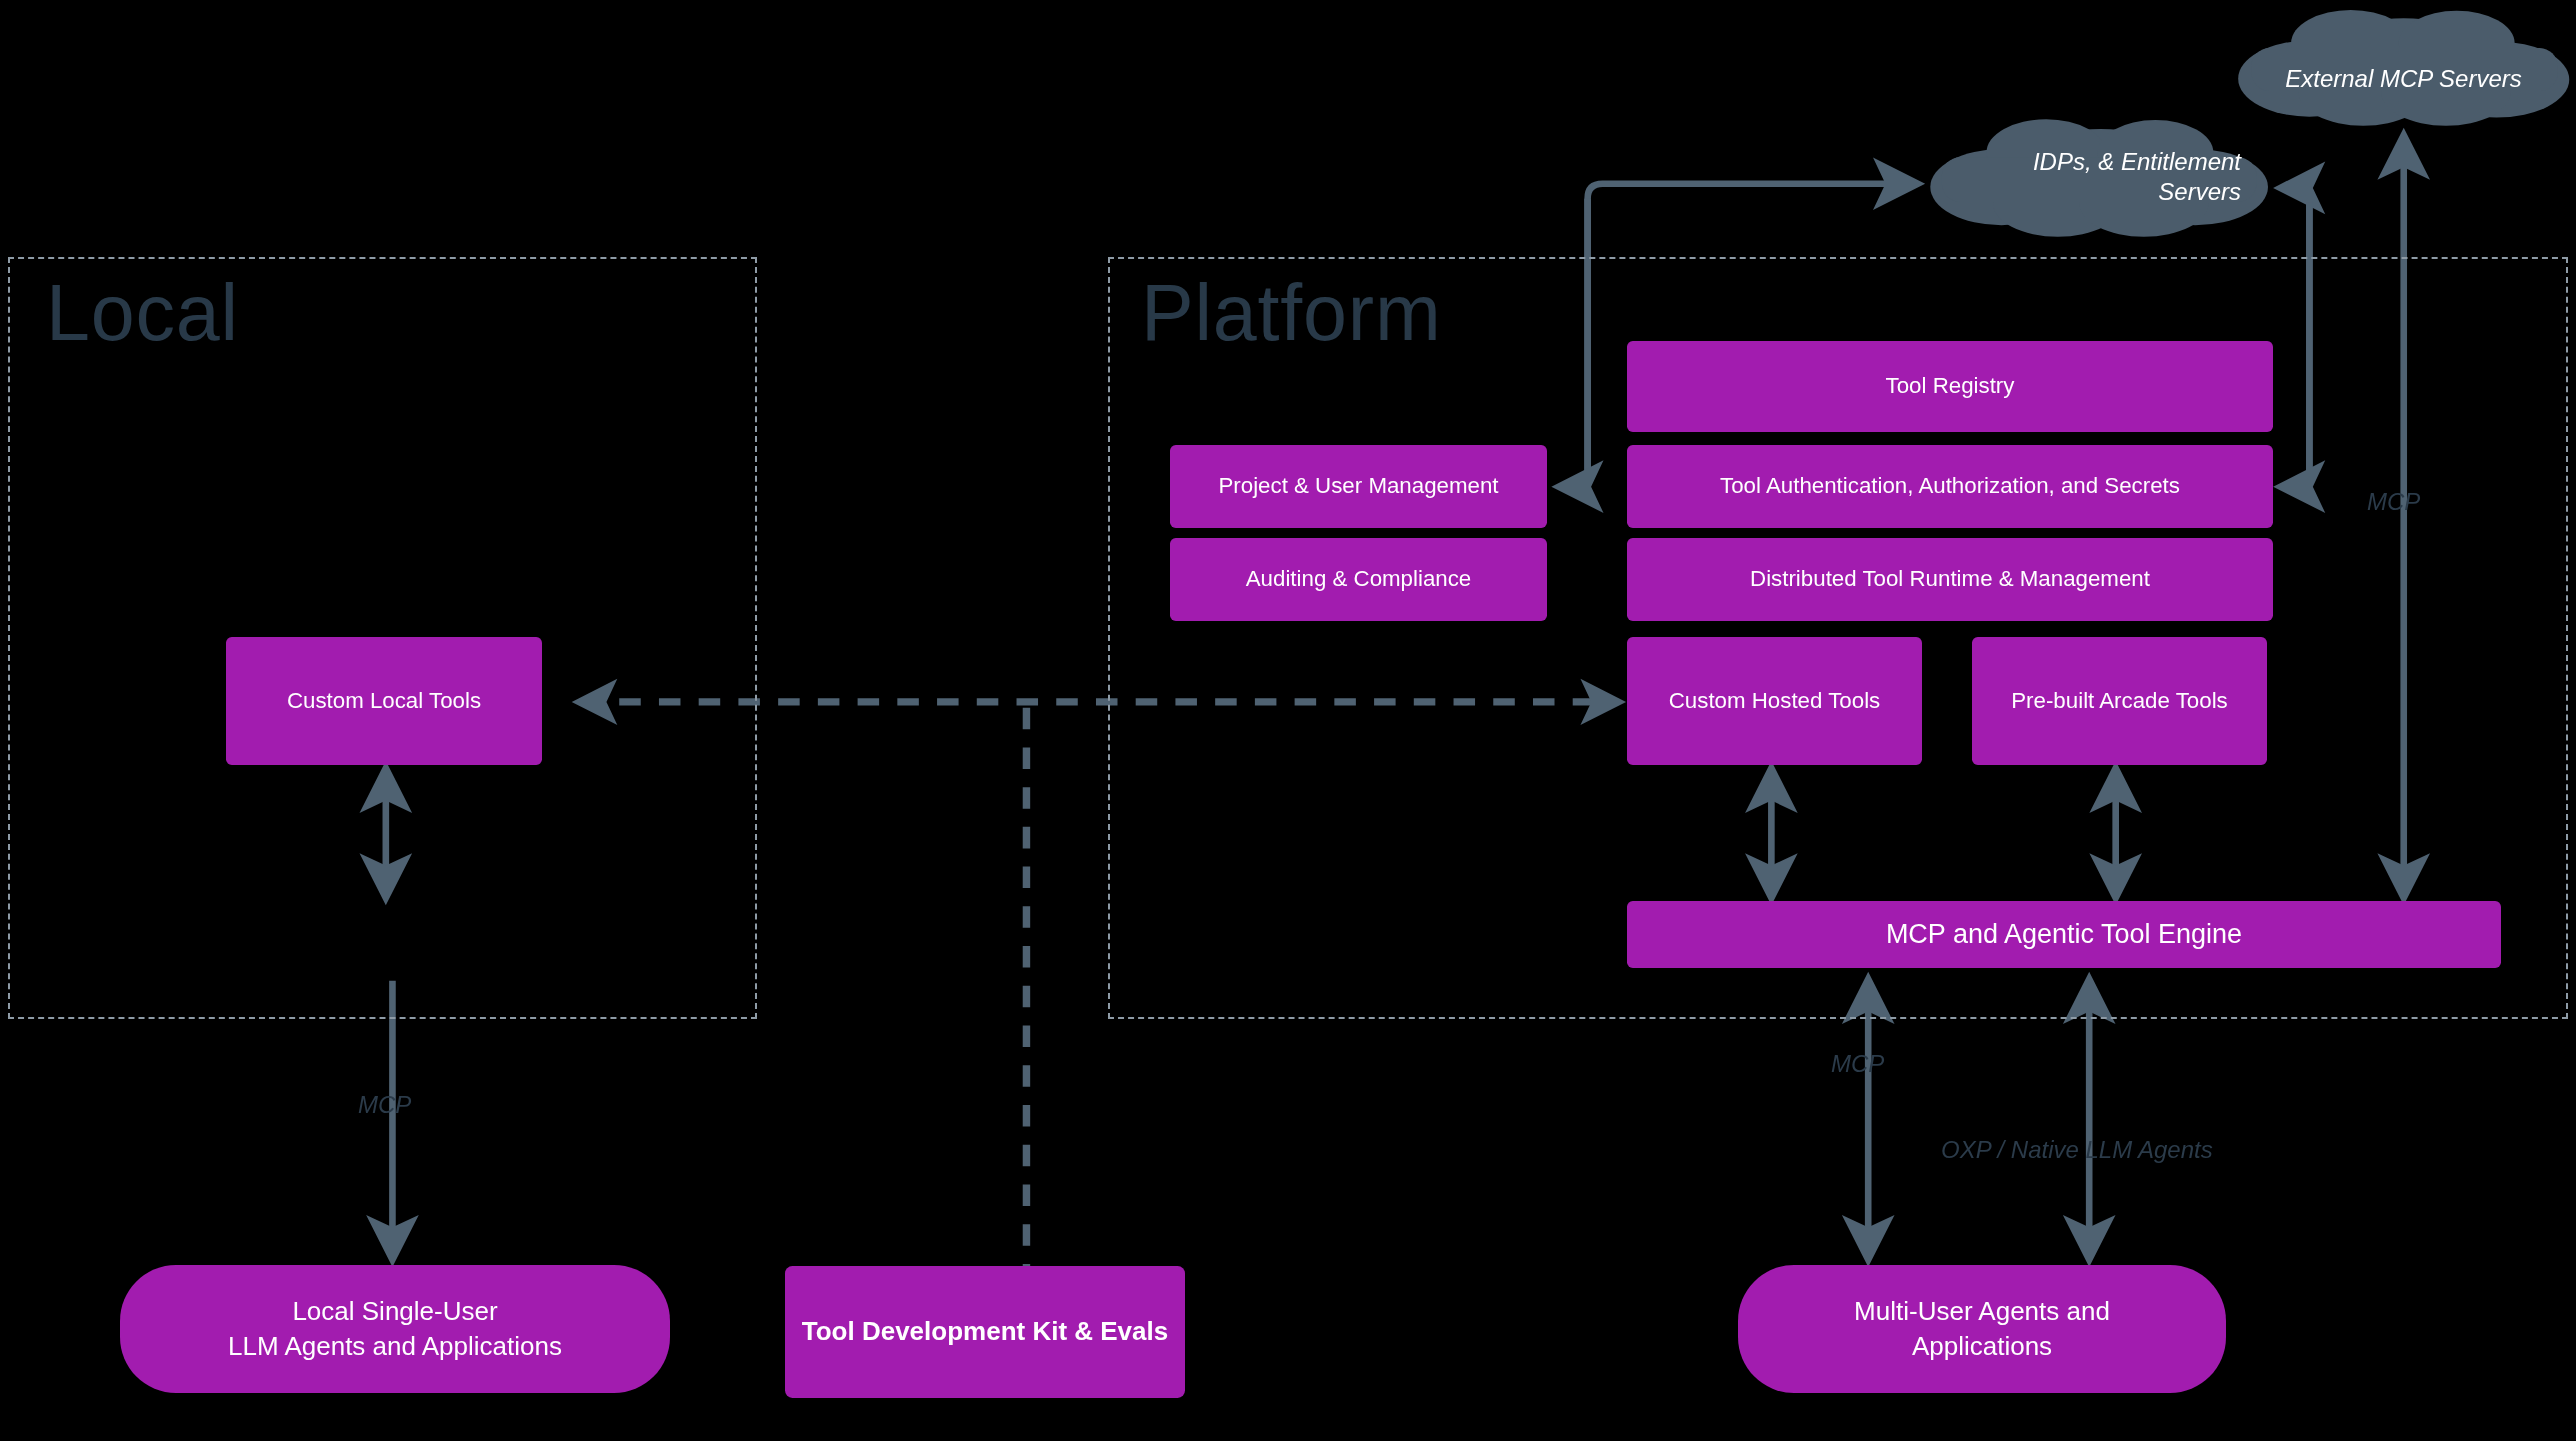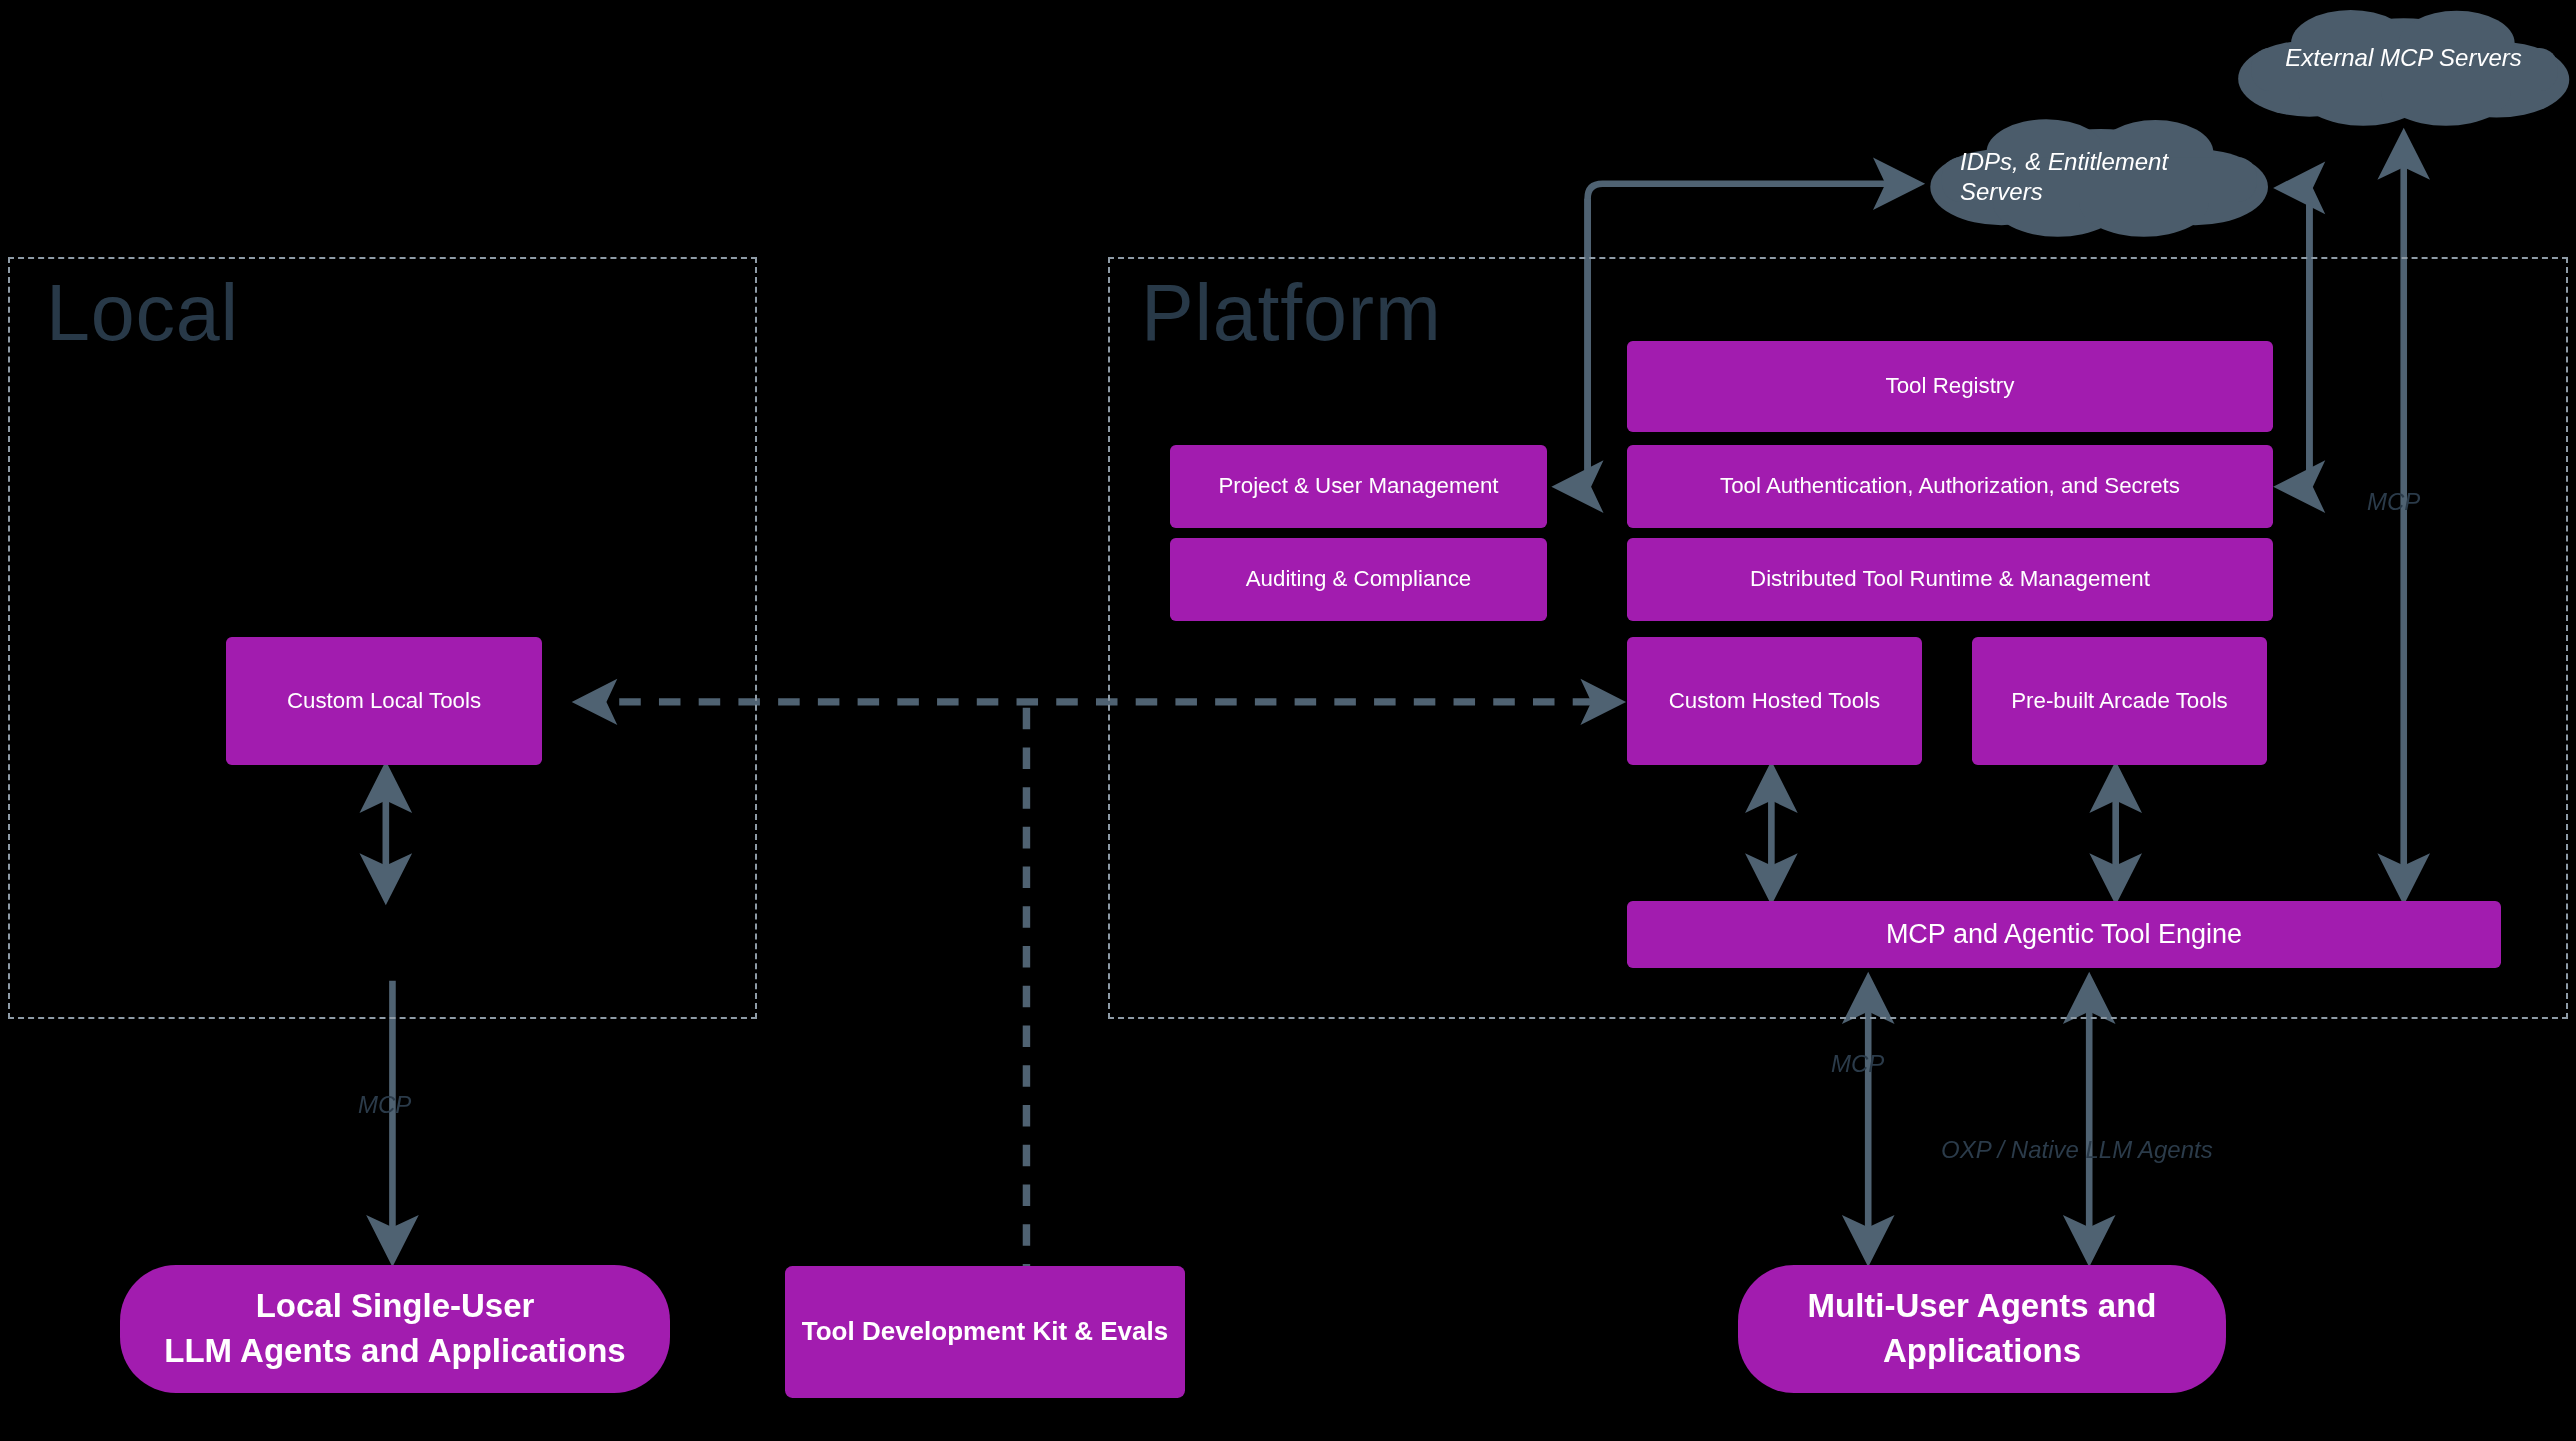--- a/index.html
+++ b/index.html
@@ -19,7 +19,7 @@
   .node.tdk{font-weight:bold;font-size:26px;border-radius:7.4px;}
 
   .cloud{position:absolute;color:#fff;font-style:italic;font-size:24px;text-align:center;
-         display:flex;align-items:flex-start;justify-content:center;line-height:1.25;
+         display:flex;align-items:flex-end;justify-content:center;line-height:1.25;
          z-index:3;padding:0 15px;box-sizing:border-box;}
 
   .edge-label{position:absolute;color:#2b3b4a;font-style:italic;font-size:24px;white-space:nowrap;z-index:4;}

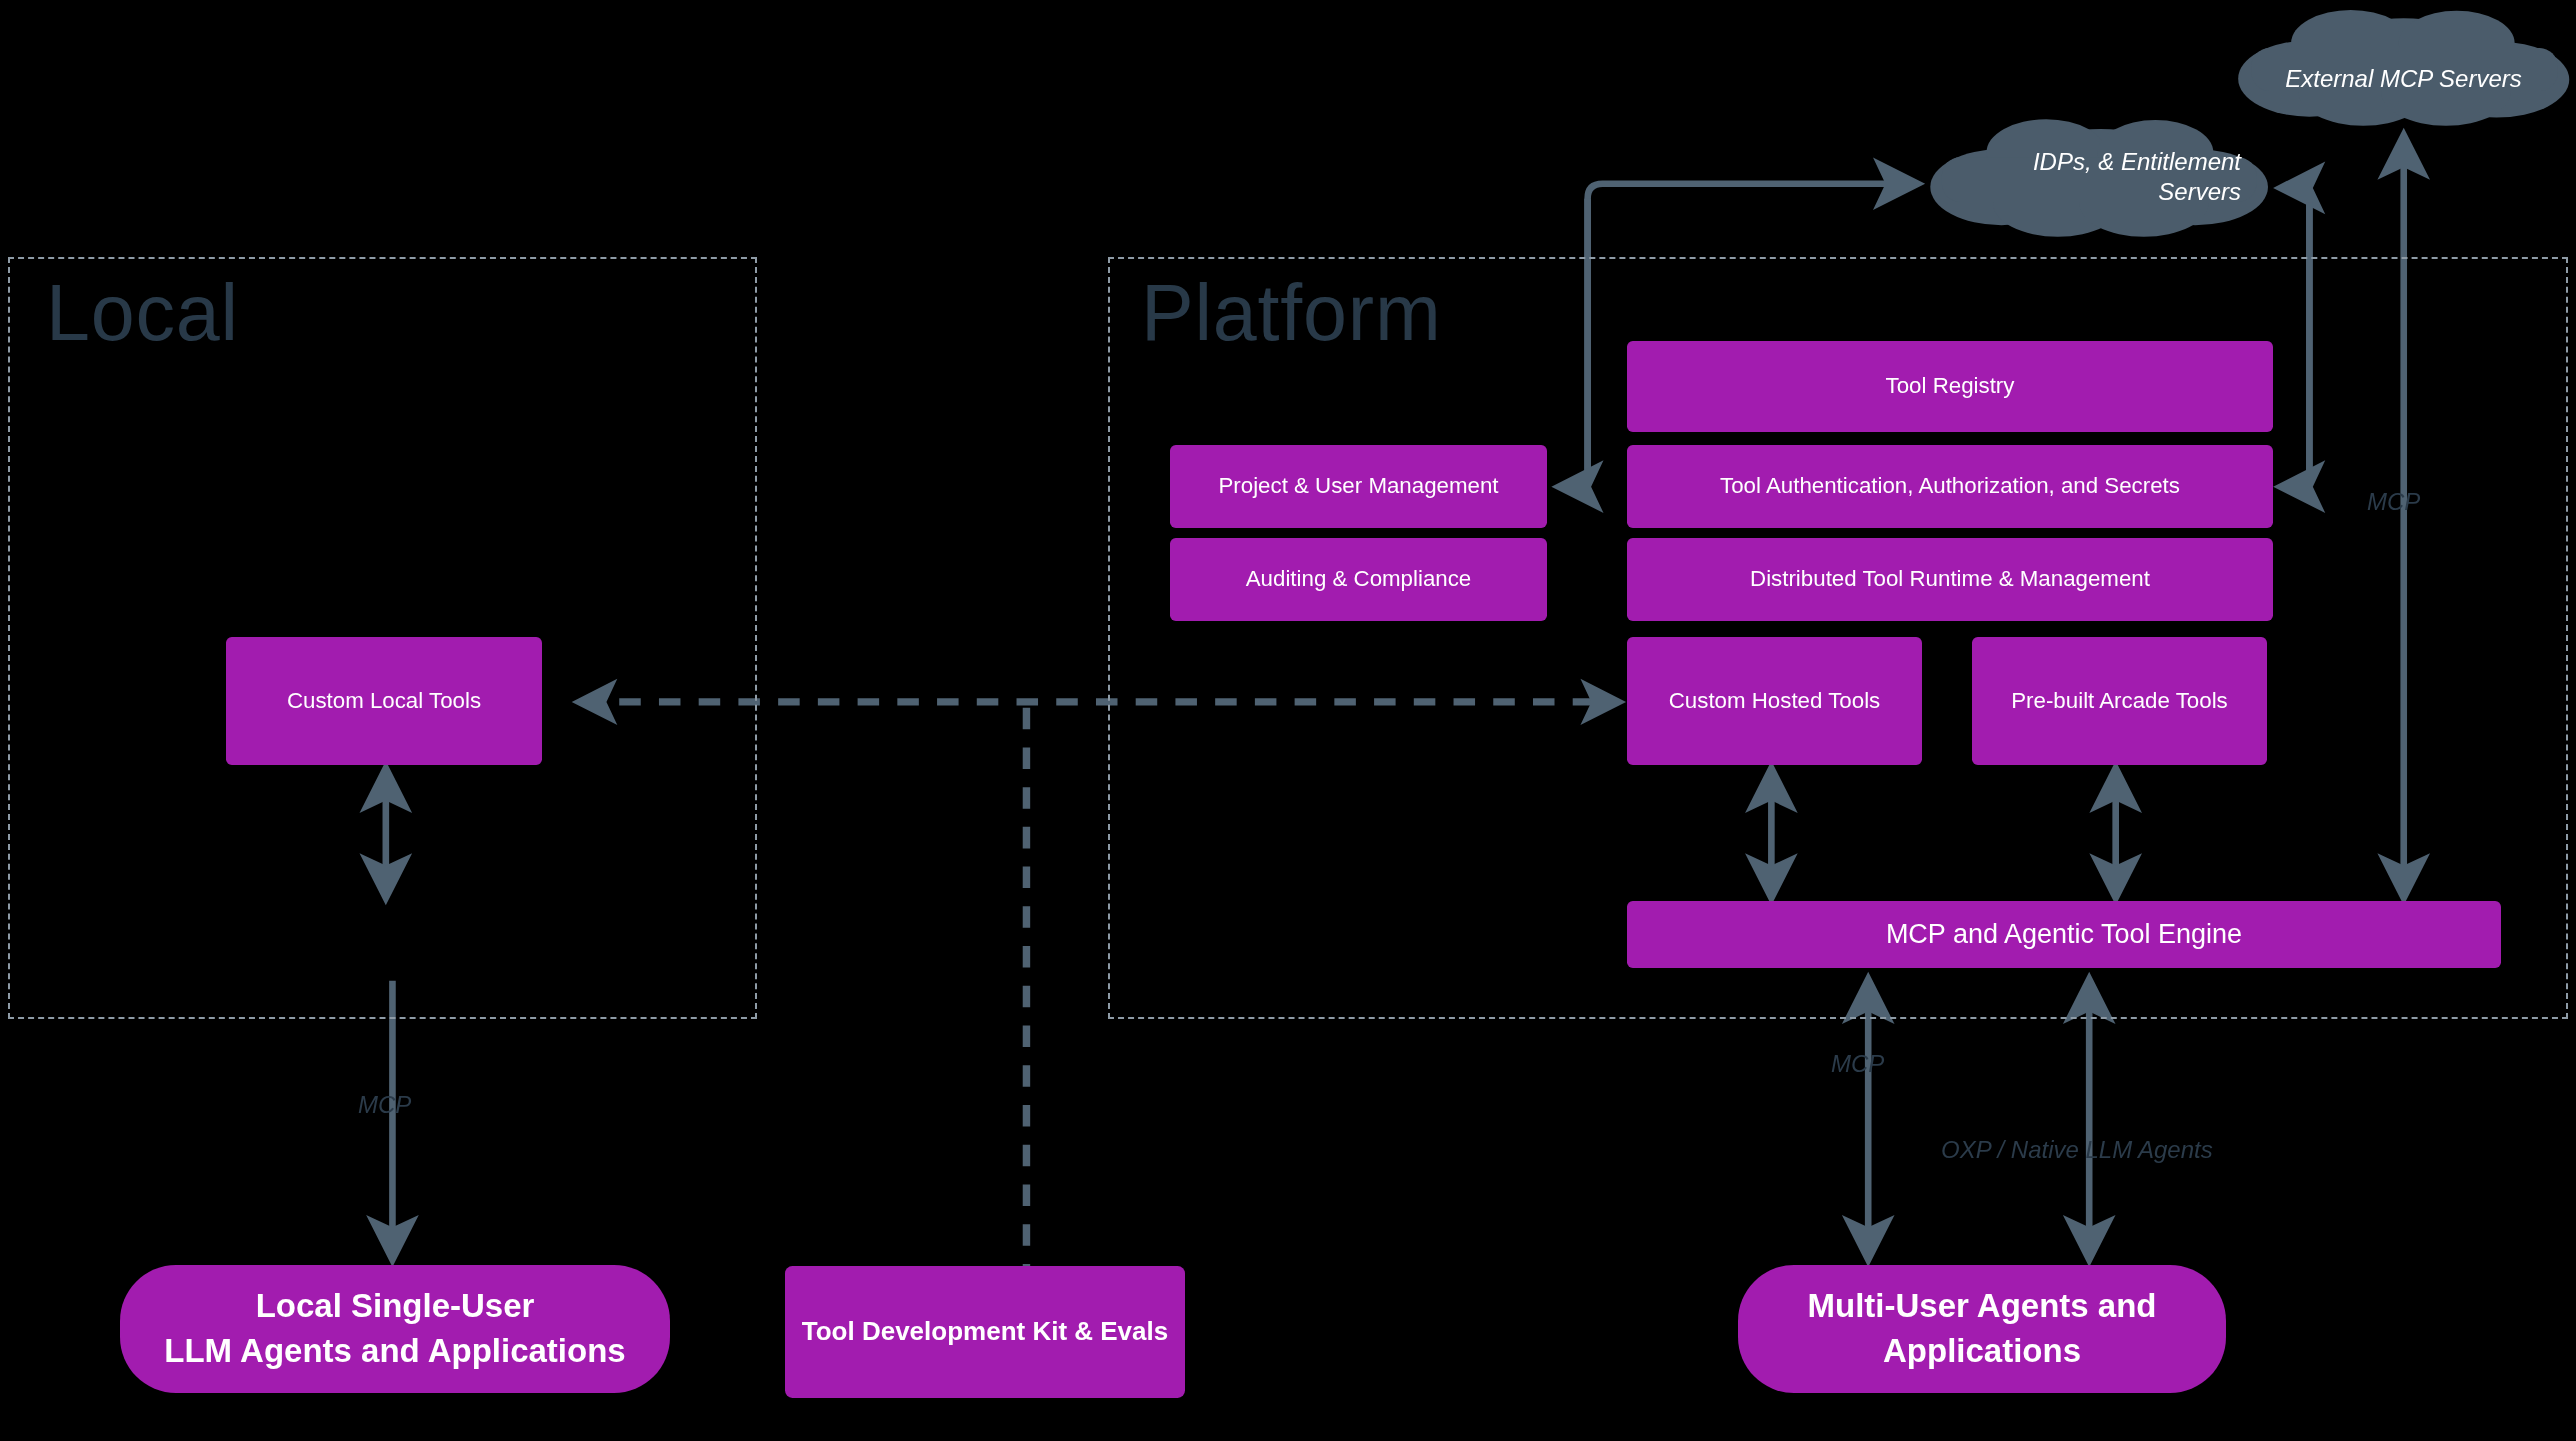--- a/index.html
+++ b/index.html
@@ -15,7 +15,7 @@
         justify-content:center;text-align:center;color:#ffffff;box-sizing:border-box;
         font-size:22.3px;font-weight:400;padding:3.3px 11.6px;line-height:1.35;}
   .node.big{font-size:27px;}
-  .node.pill{border-radius:56px;font-weight:bold;font-size:33px;}
+  .node.pill{border-radius:56px;font-weight:normal;font-size:26px;}
   .node.tdk{font-weight:bold;font-size:26px;border-radius:7.4px;}
 
   .cloud{position:absolute;color:#fff;font-style:italic;font-size:24px;text-align:center;

